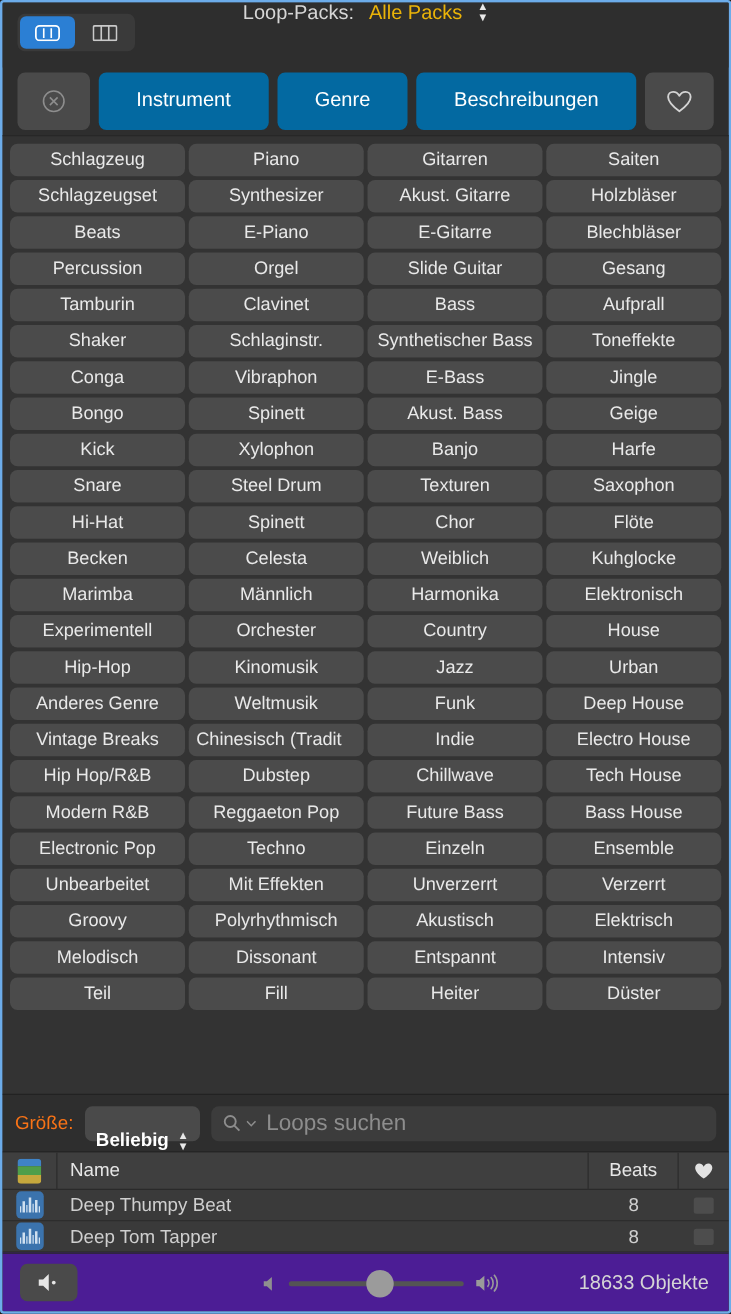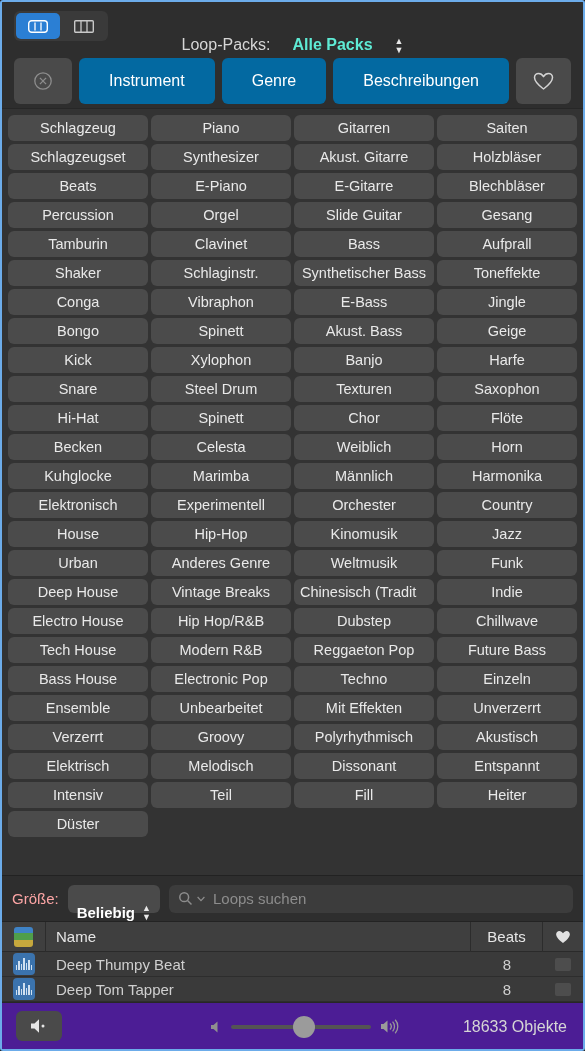--- a/index.html
+++ b/index.html
@@ -44,8 +44,8 @@
   .vt-btn.active{ background:#2b7fd4; }
   .lp-label{
     position:absolute; left:0; right:0; top:0; height:52px;
-    display:flex; align-items:flex-end; justify-content:center;
-    gap:22px; pointer-events:none;
+    display:flex; align-items:flex-start; justify-content:center;
+    gap:12px; pointer-events:none;
   }
   .lp-title{ color:#d6d6d6; font-size:16px; }
   .lp-value{ color:#5eead4; font-size:16px; font-weight:bold; }

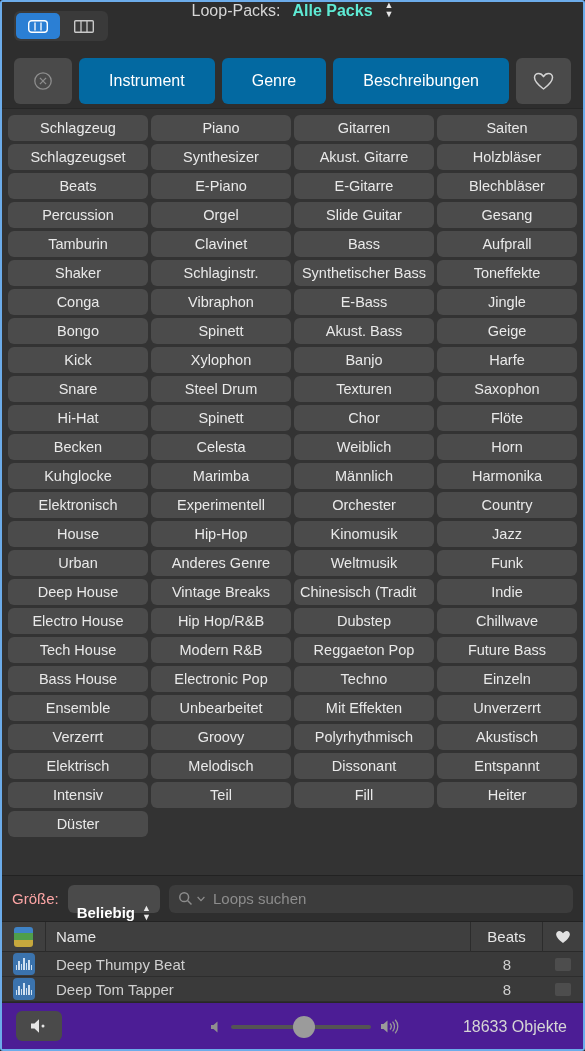--- a/index.html
+++ b/index.html
@@ -48,7 +48,7 @@
     gap:12px; pointer-events:none;
   }
   .lp-title{ color:#d6d6d6; font-size:16px; }
-  .lp-value{ color:#5eead4; font-size:16px; font-weight:bold; }
+  .lp-value{ color:#eab308; font-size:16px; font-weight:normal; }
   .stepper{
     display:inline-flex; flex-direction:column;
     align-items:center; justify-content:center;

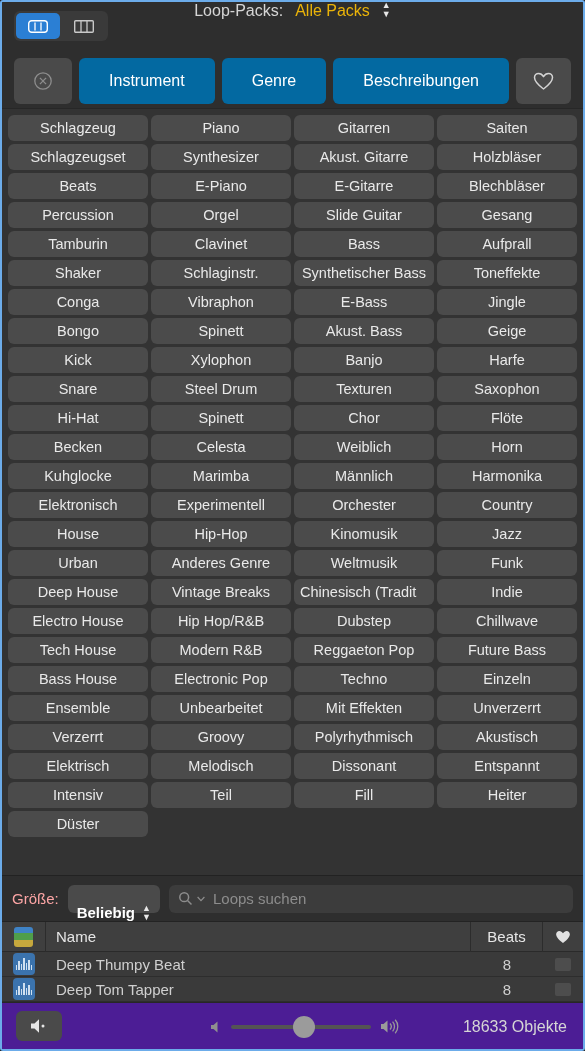--- a/index.html
+++ b/index.html
@@ -313,7 +313,6 @@
         <div class="tag">Becken</div>
         <div class="tag">Celesta</div>
         <div class="tag">Weiblich</div>
-        <div class="tag">Horn</div>
         <div class="tag">Kuhglocke</div>
         <div class="tag">Marimba</div>
         <div class="tag">Männlich</div>

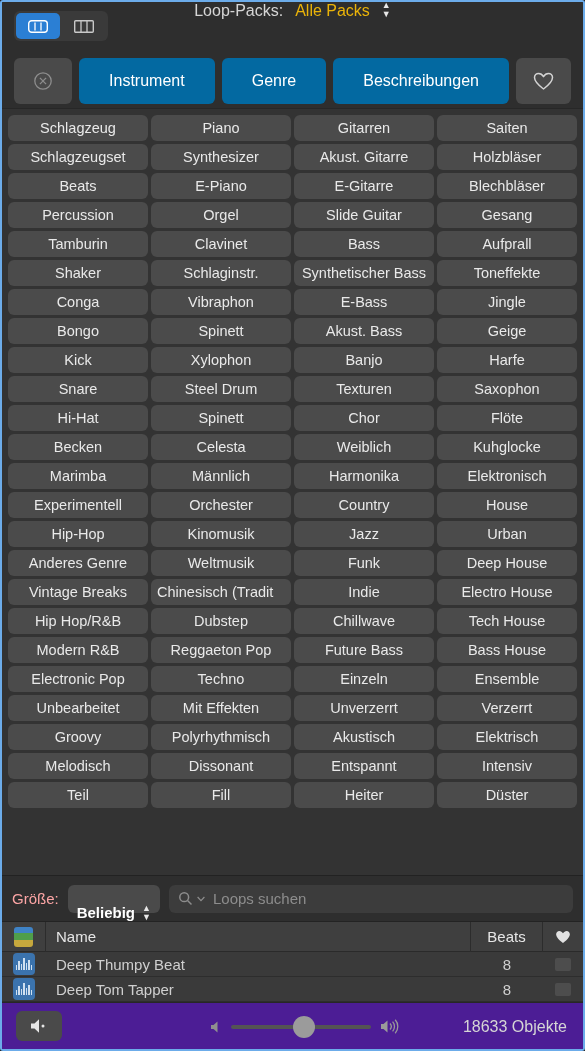--- a/index.html
+++ b/index.html
@@ -111,7 +111,7 @@
     padding:0 10px; gap:9px;
     border-bottom:1px solid #232323;
   }
-  .sizelabel{ color:#fca5a5; font-size:15px; }
+  .sizelabel{ color:#f97316; font-size:15px; }
   .sizepop{
     height:28px;
     background:#4a4a4a;

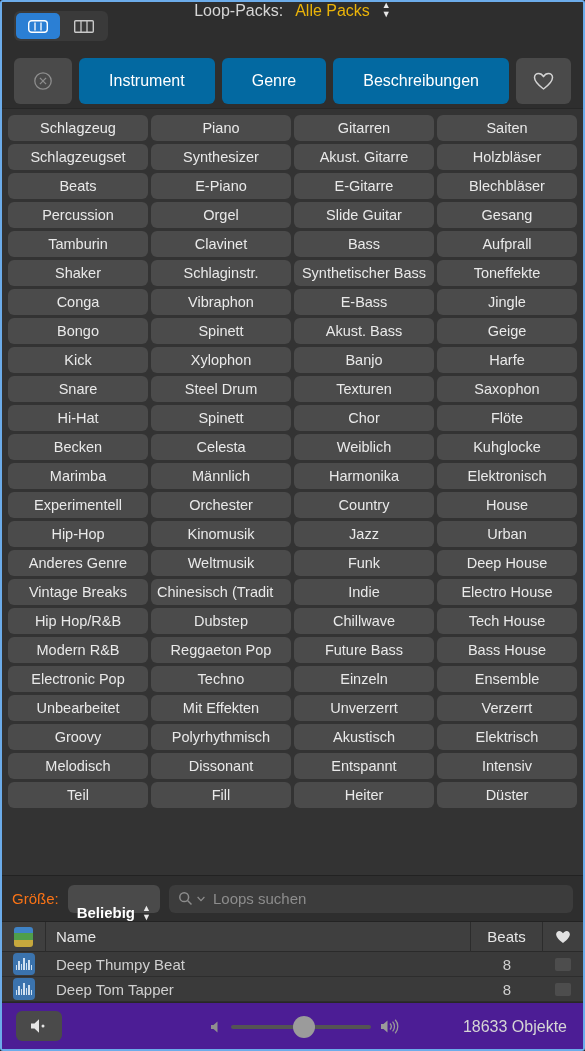--- a/index.html
+++ b/index.html
@@ -129,7 +129,7 @@
     padding:0 9px; gap:4px;
     cursor:text;
   }
-  .searchfield .ph{ color:#8d8d8d; font-size:15px; }
+  .searchfield .ph{ color:#8d8d8d; font-size:18px; }
   .mag{ display:flex; align-items:center; gap:1px; }
 
   

